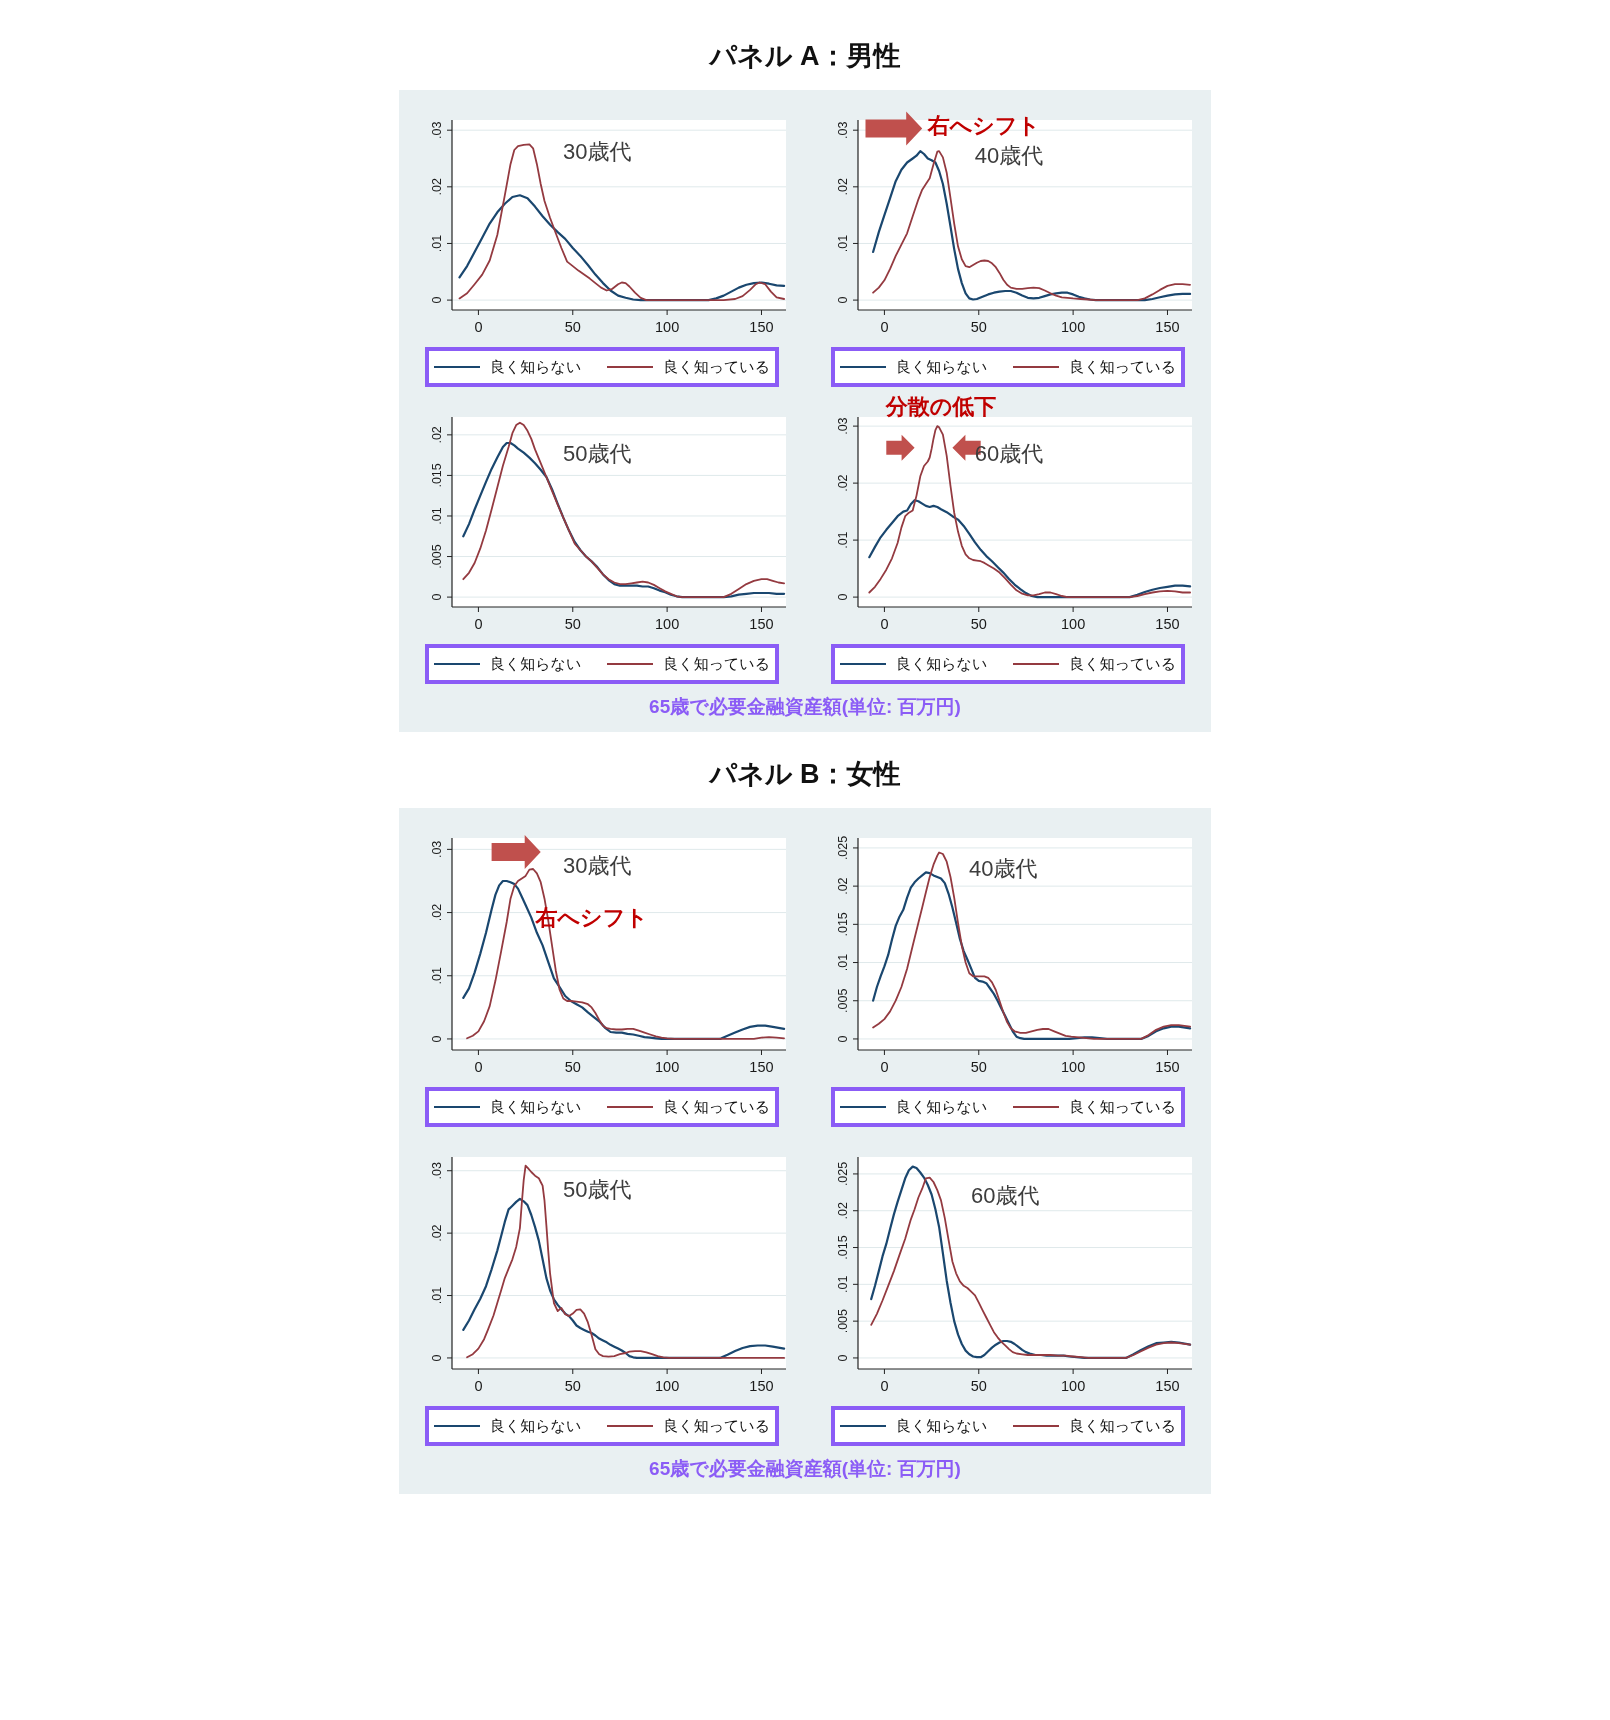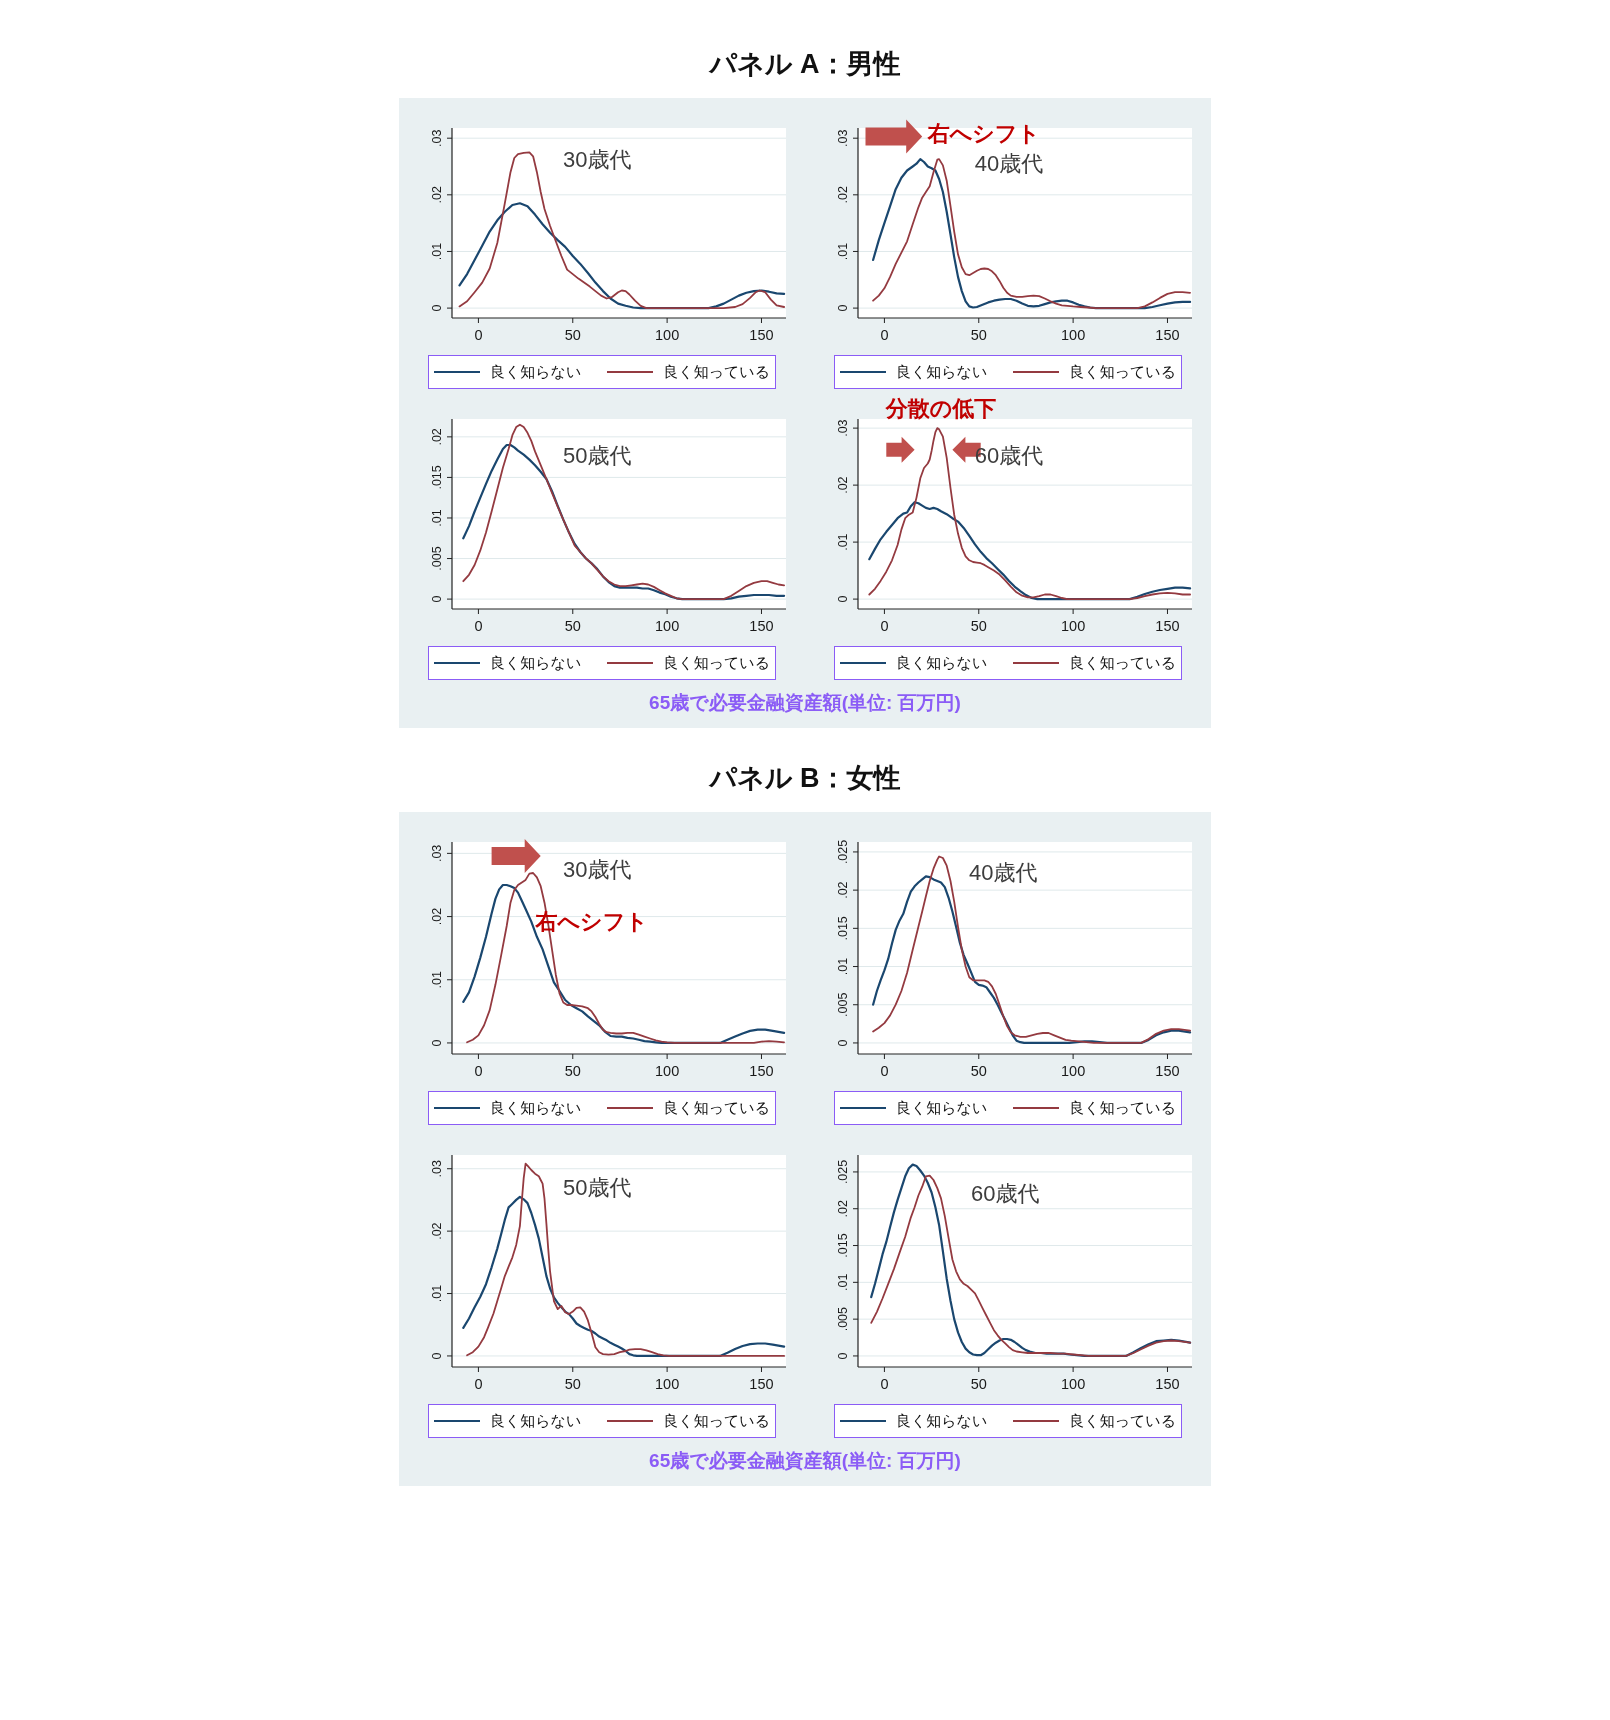--- a/index.html
+++ b/index.html
@@ -6,7 +6,7 @@
   body{font-family:"Liberation Sans","DejaVu Sans",sans-serif;color:#111;}
   .page{width:1460px;margin:0 auto;padding-top:14px;}
   .fig-title{text-align:center;font-size:30px;font-weight:bold;letter-spacing:.5px;}
-  .panel-heading{text-align:center;font-size:27px;font-weight:bold;margin-top:32px;}
+  .panel-heading{text-align:center;font-size:27px;font-weight:bold;margin-top:24px;}
   .panel-heading.second{}
   .panel{width:812px;margin:16px auto 0;background:#e9f0f2;padding:14px 0 4px;}
   .grid{display:grid;grid-template-columns:1fr 1fr;row-gap:14px;justify-items:center;}

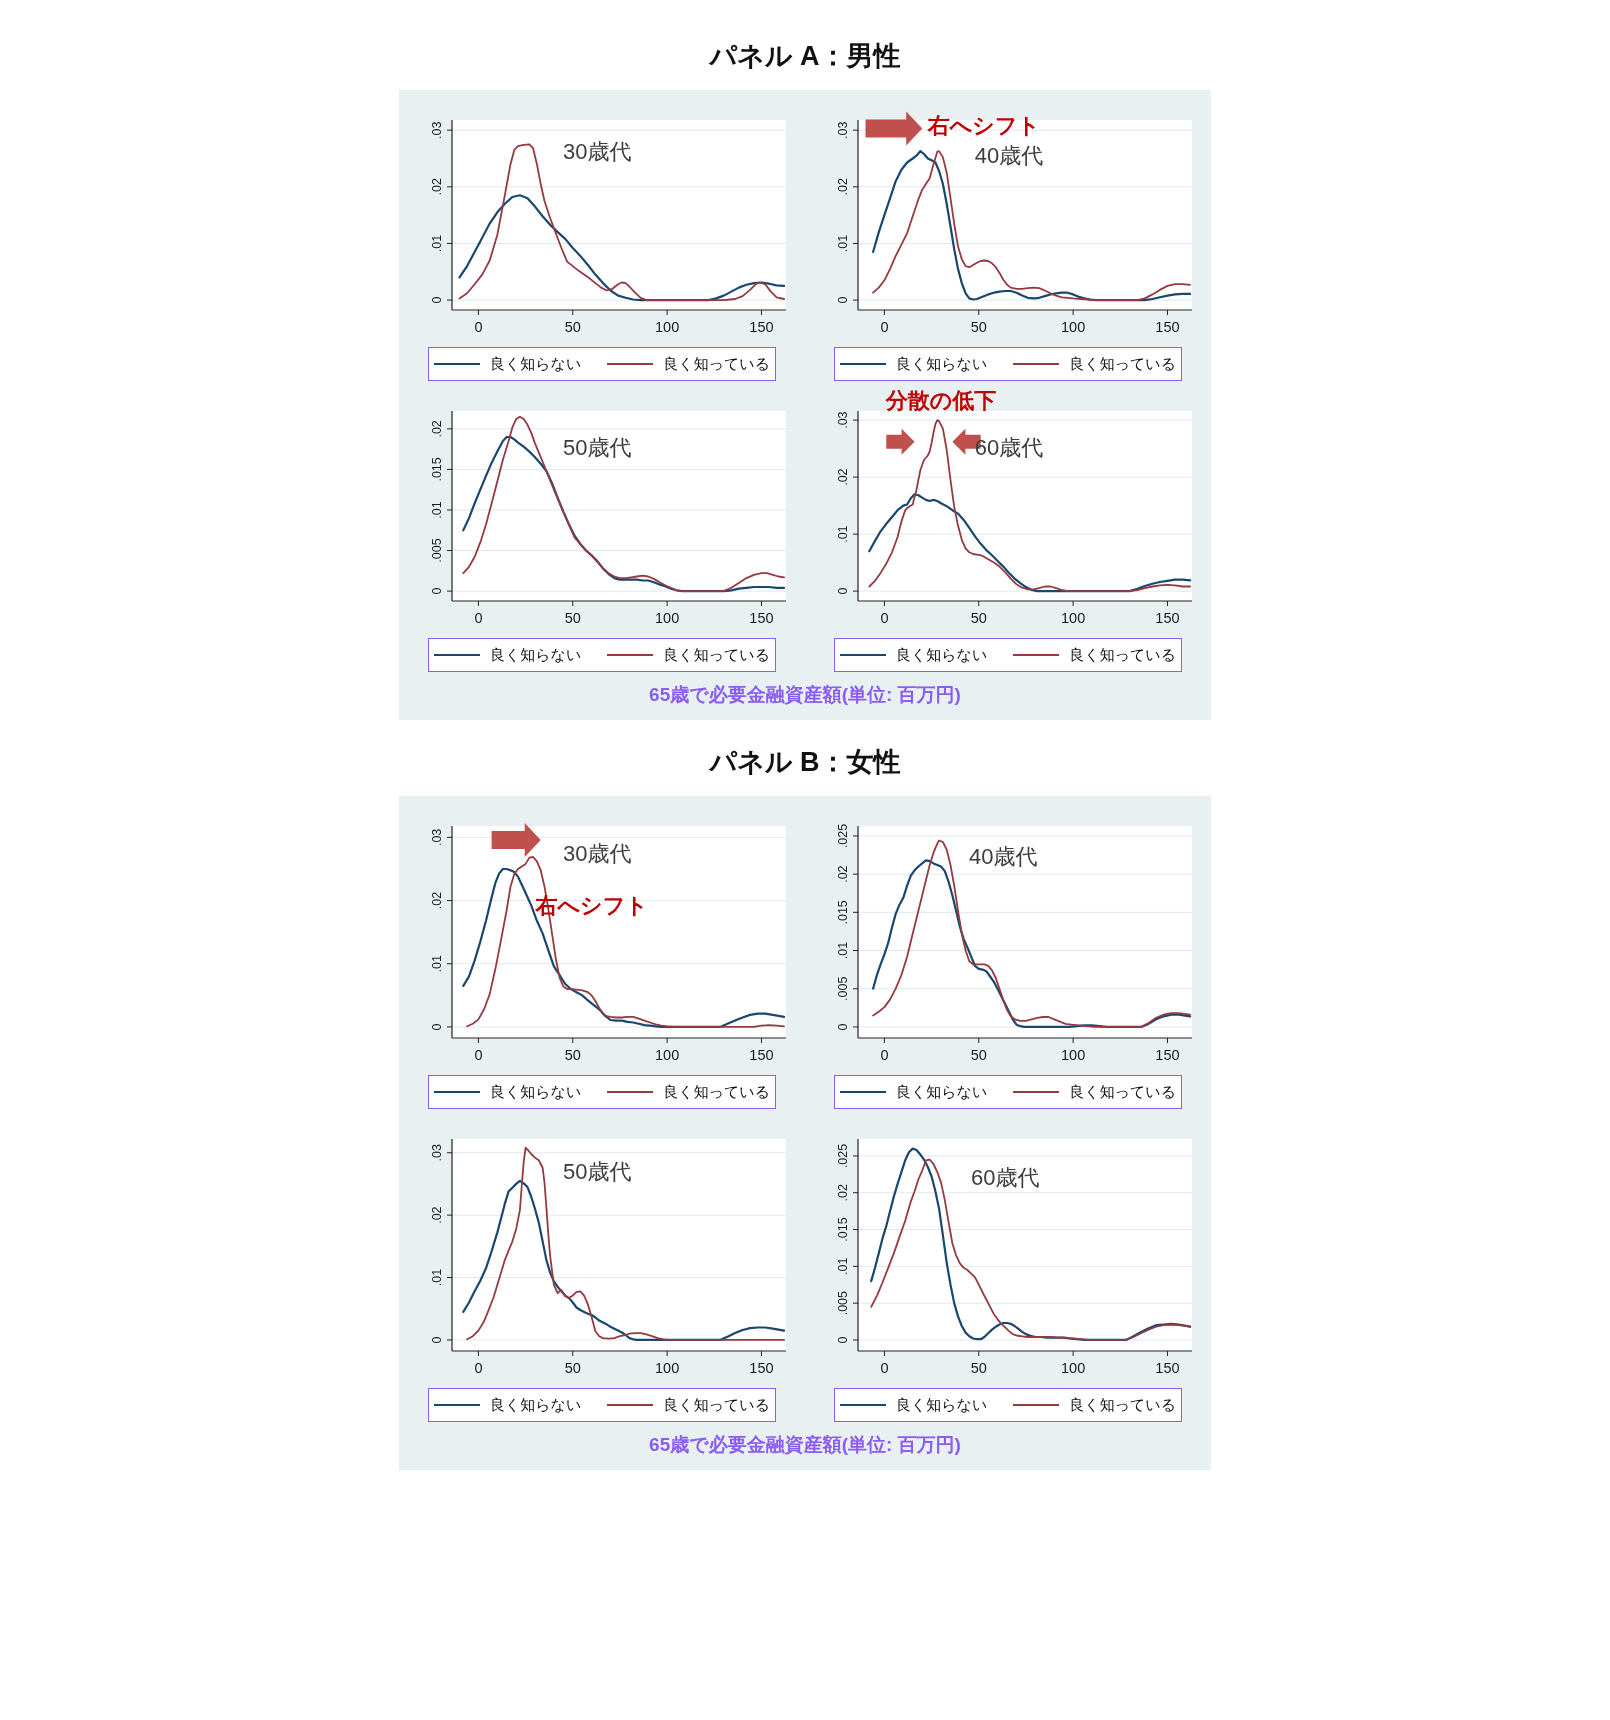--- a/index.html
+++ b/index.html
@@ -12,7 +12,7 @@
   .grid{display:grid;grid-template-columns:1fr 1fr;row-gap:14px;justify-items:center;}
   .cell{display:flex;flex-direction:column;align-items:center;}
   svg{overflow:visible;display:block;}
-  .legend-box{margin-top:3px;width:346px;height:32px;border:1px solid #8b5cf6;background:#fff;
+  .legend-box{margin-top:3px;width:346px;height:32px;border:4px solid #8b5cf6;background:#fff;
     display:flex;align-items:center;justify-content:center;font-size:15px;white-space:nowrap;}
   .legend-box .sample{display:inline-block;width:46px;height:0;border-top:2px solid;margin-right:10px;}
   .legend-box .sample.blue{border-color:#1a476f;}

